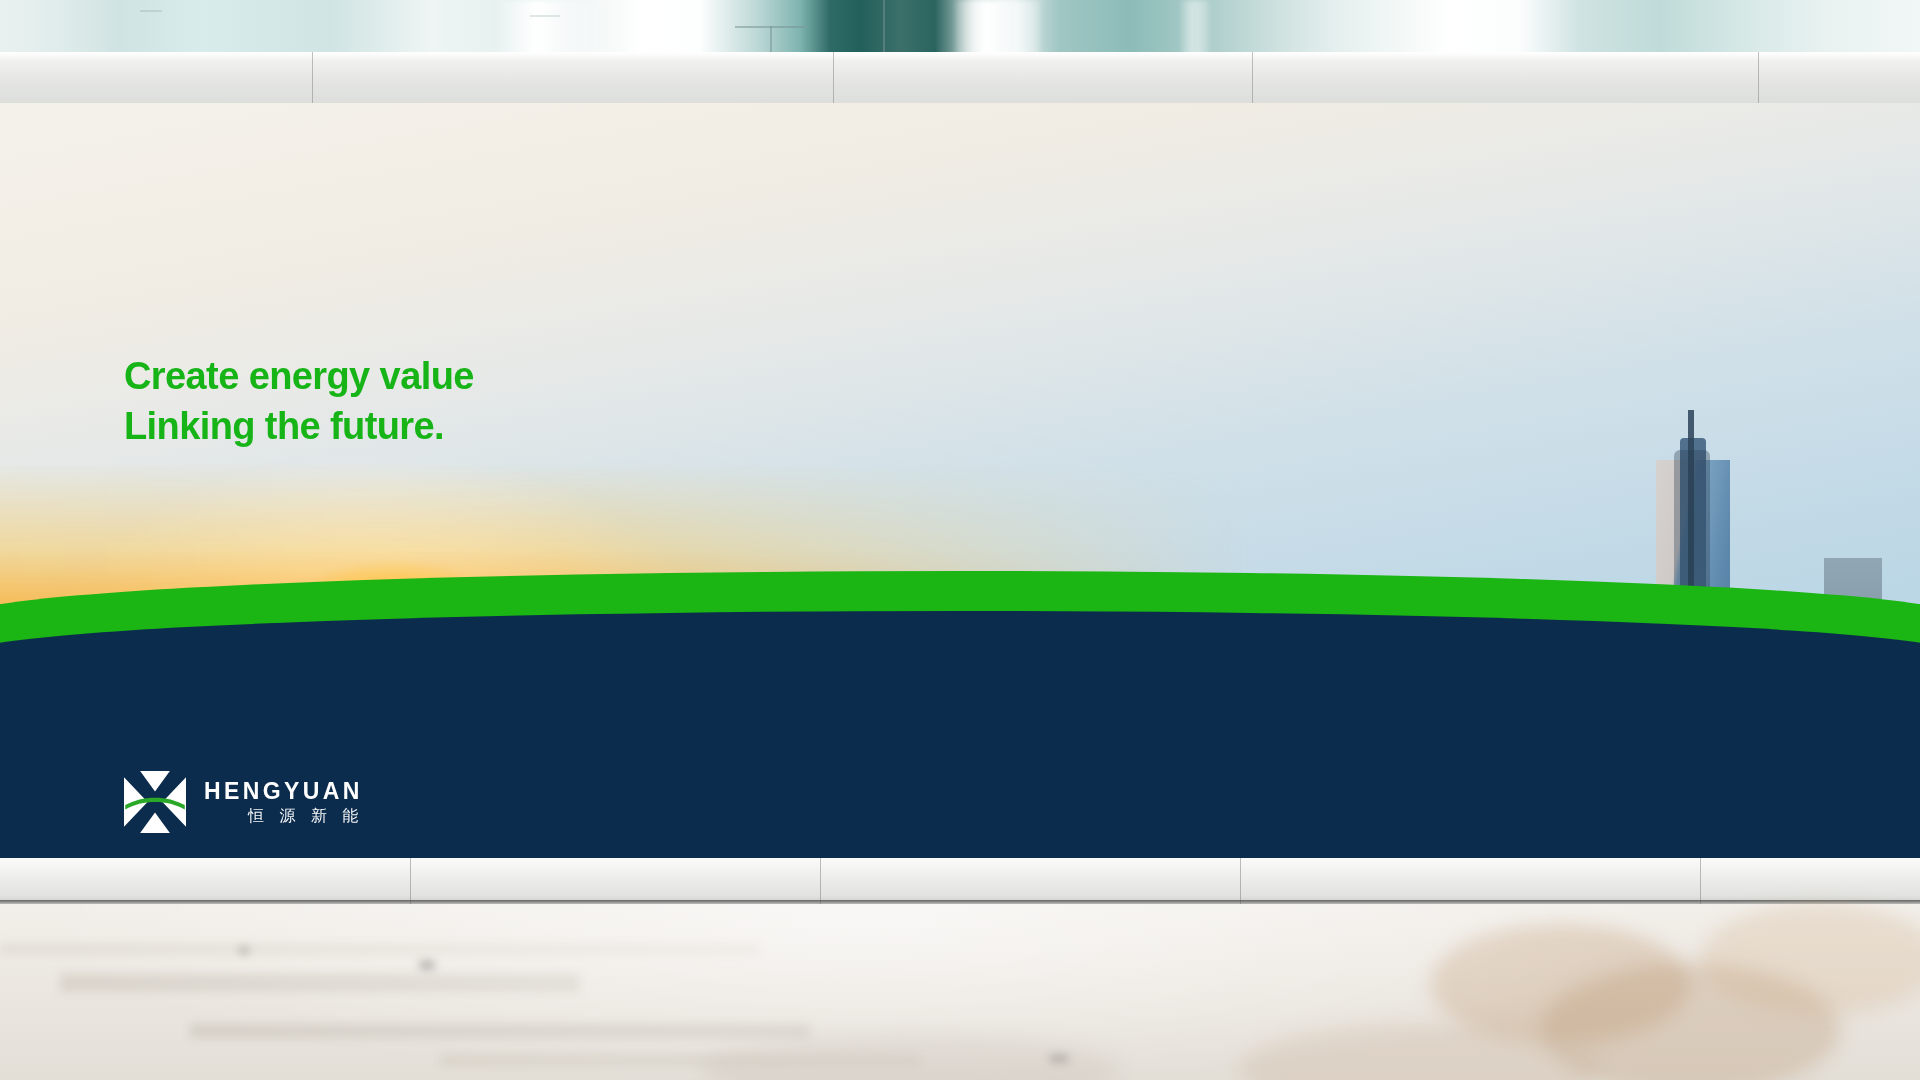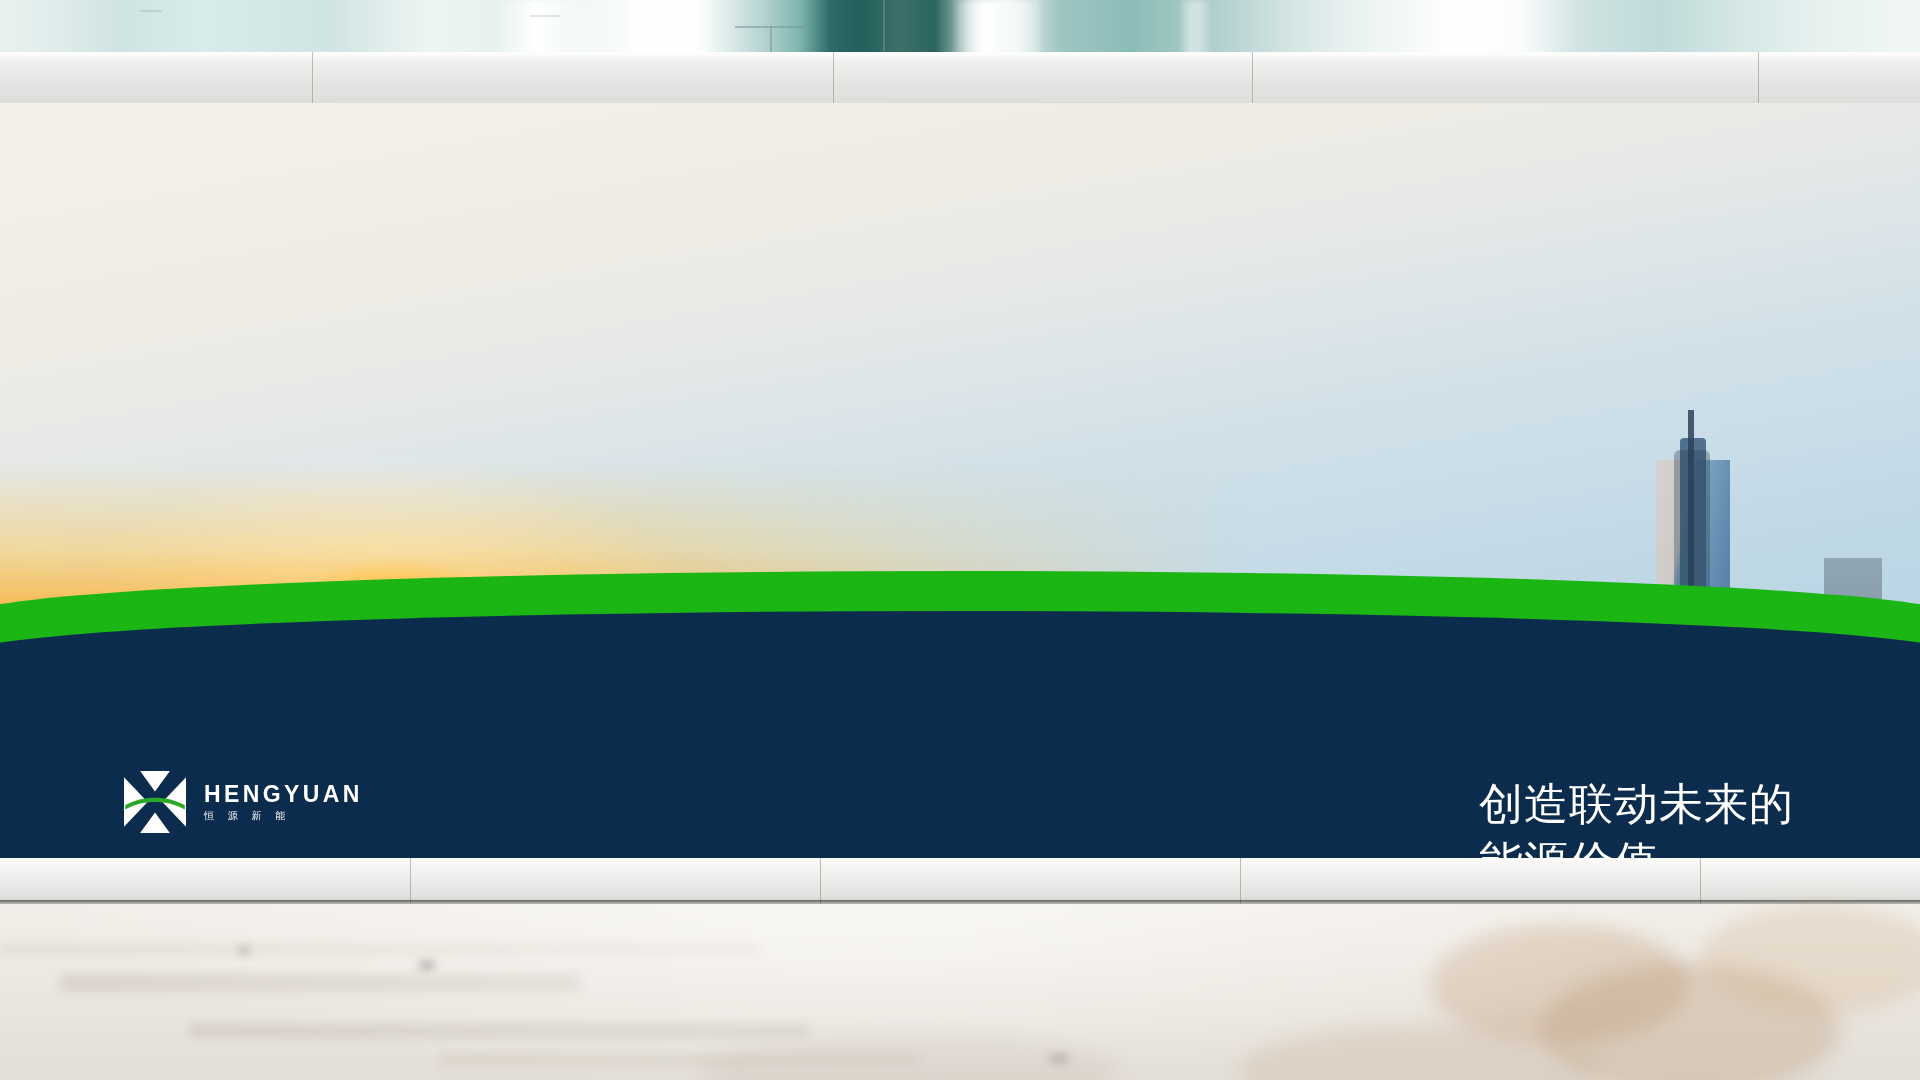--- a/index.html
+++ b/index.html
@@ -278,6 +278,10 @@
     <div class="navy-bar"></div>
     <div class="green-band-mask"></div>
 
+    <div class="headline">
+      <div>Create energy value</div>
+      <div>Linking the future.</div>
+    </div>
 
     <div class="logo-lockup">
       <svg class="logo-mark" viewBox="0 0 100 100">

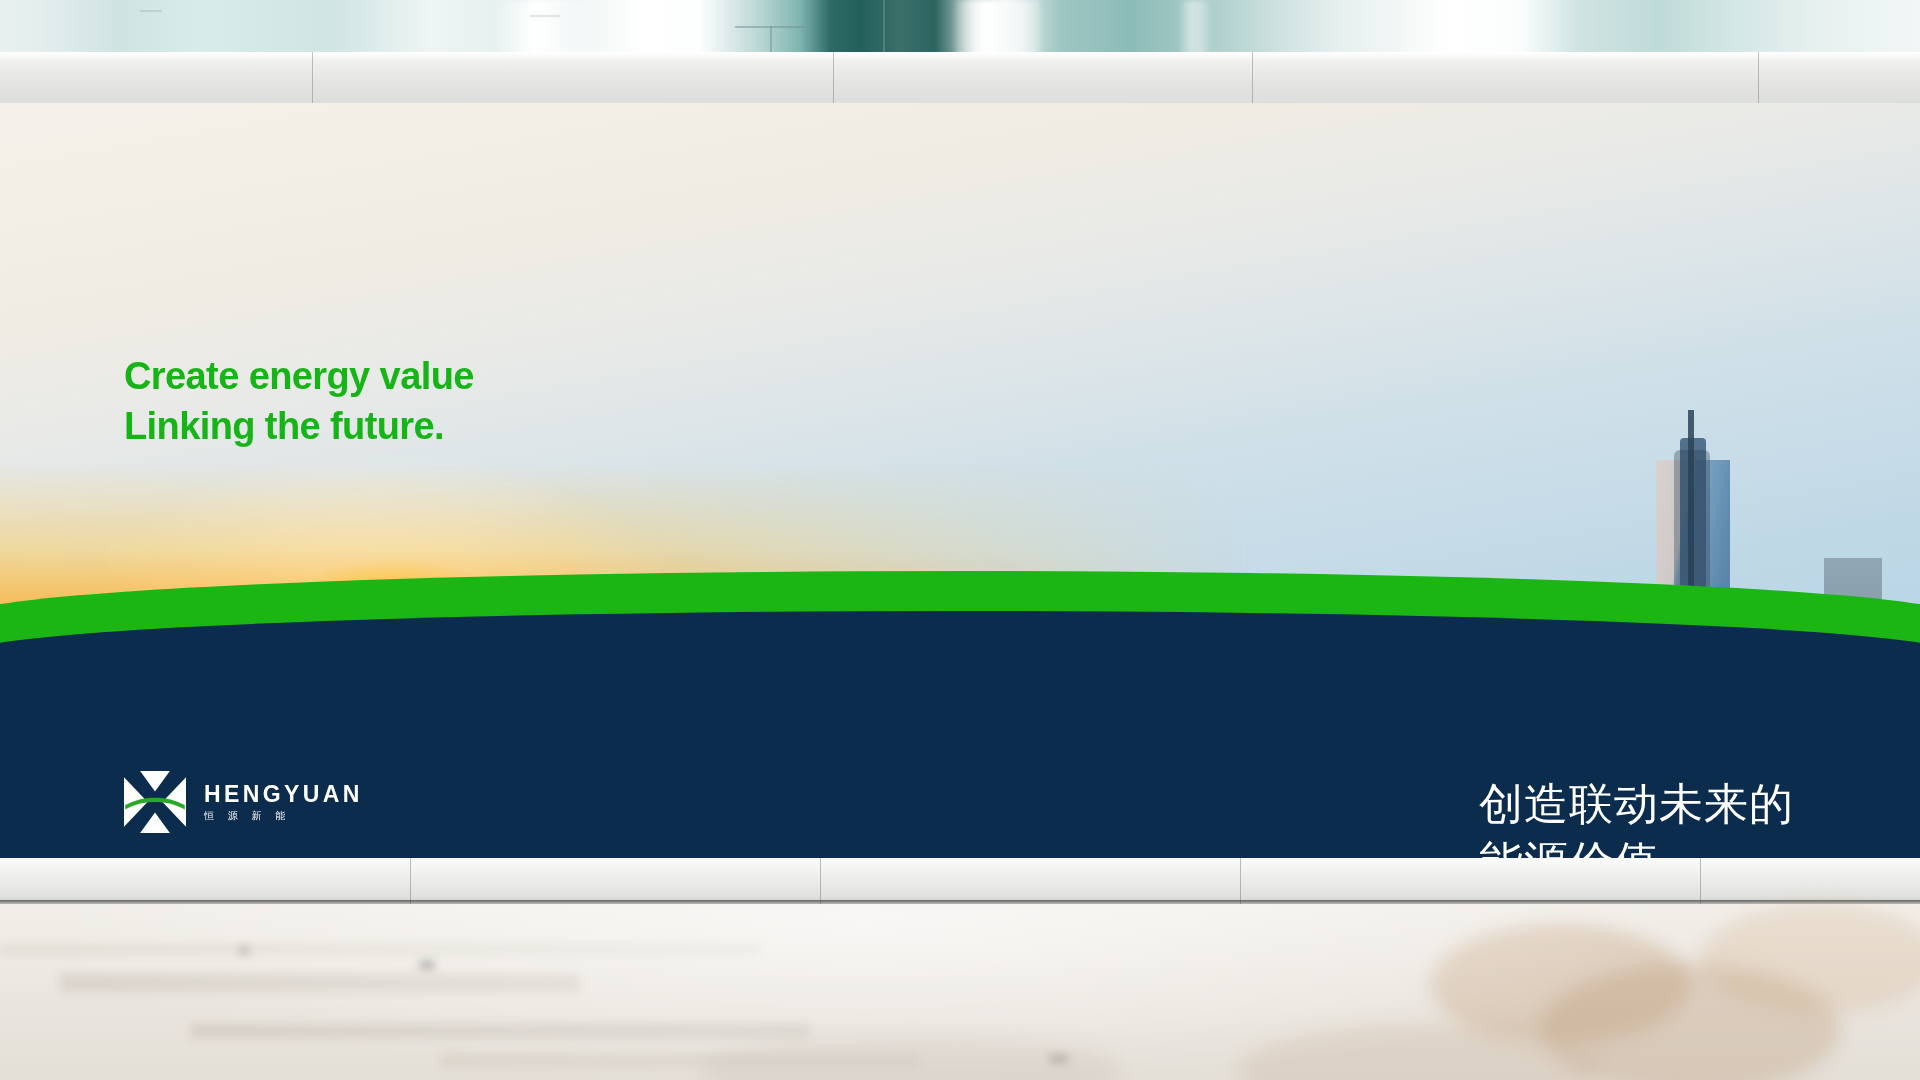--- a/index.html
+++ b/index.html
@@ -133,7 +133,7 @@
     color:#ffffff; font-size:23px; font-weight:700; letter-spacing:3.4px; line-height:1;
   }
   .logo-cn {
-    color:#ffffff; font-size:10px; letter-spacing:5.5px; line-height:1; opacity:.96;
+    color:#ffffff; font-size:16px; letter-spacing:5.5px; line-height:1; opacity:.96;margin-left:44px;
   }
 
   

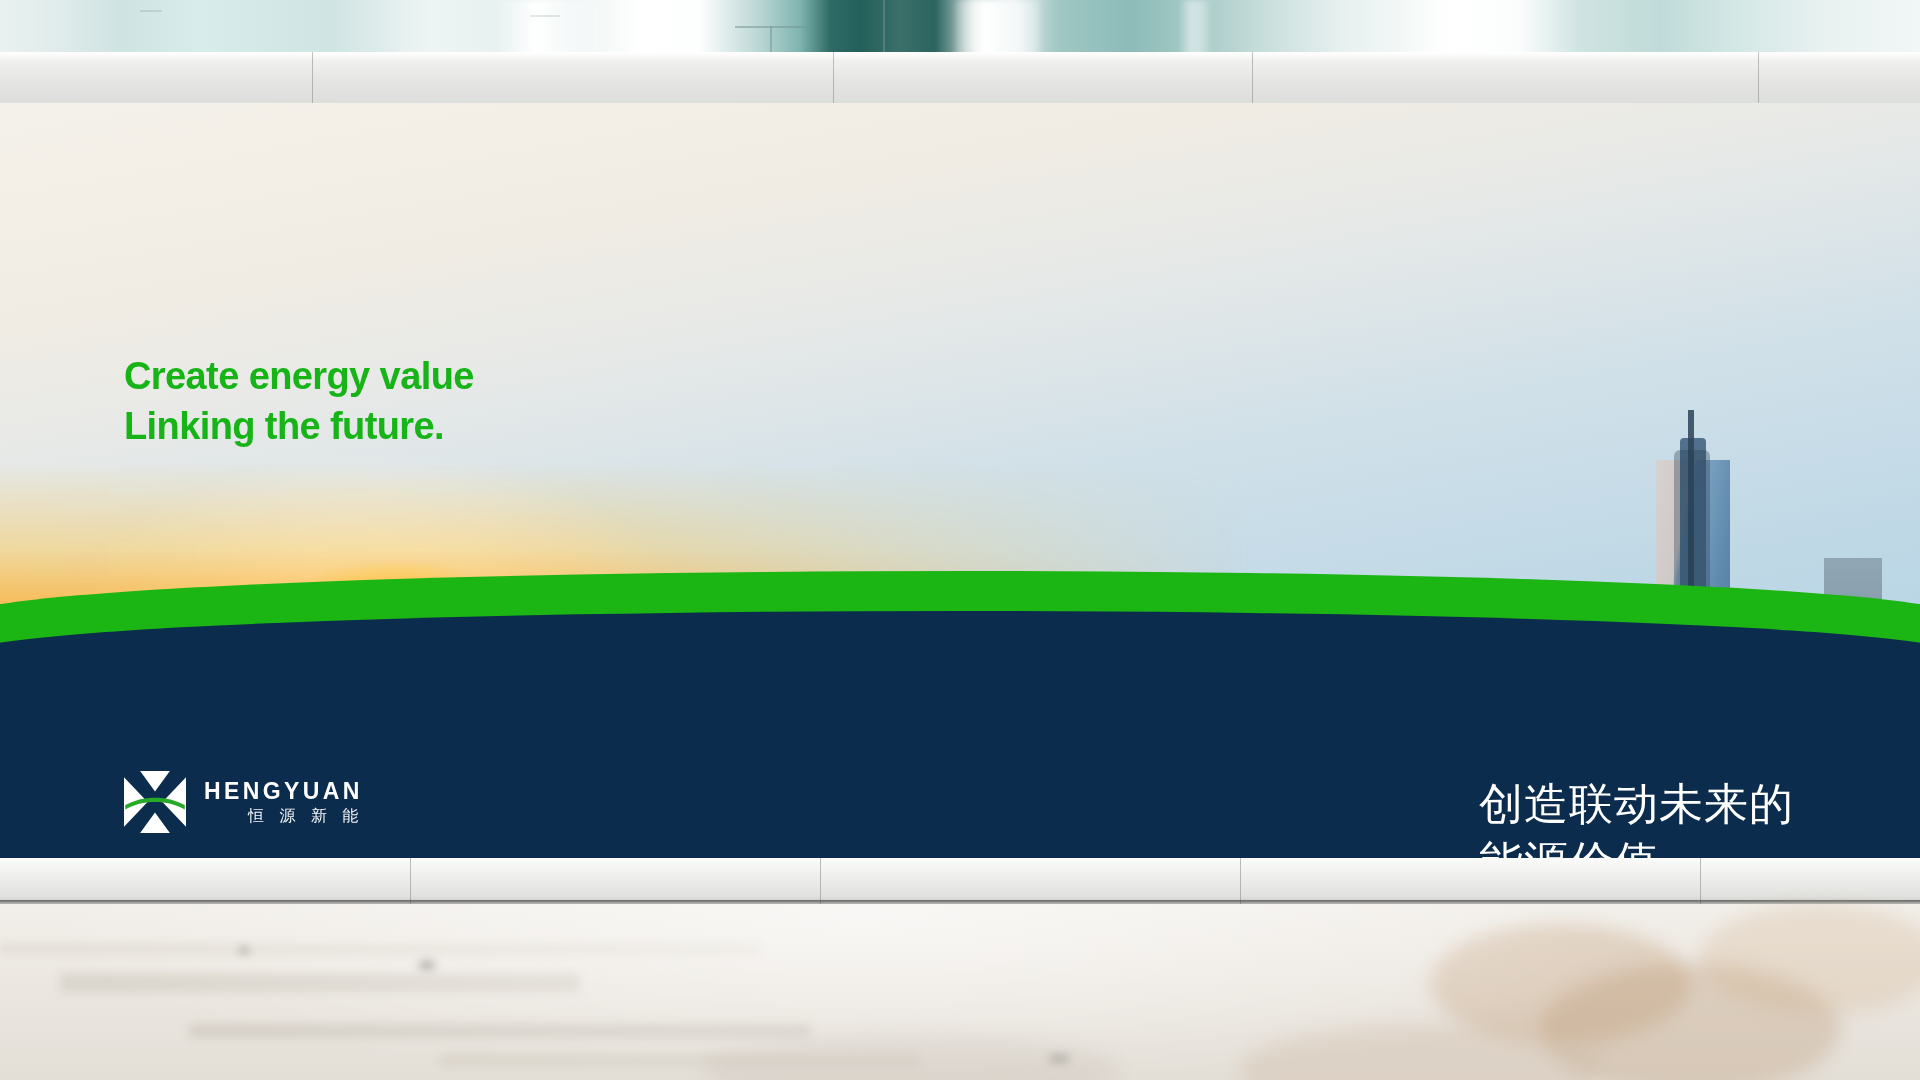--- a/index.html
+++ b/index.html
@@ -295,10 +295,6 @@
       </div>
     </div>
 
-    <div class="cn-tagline">
-      <div>创造联动未来的</div>
-      <div>能源价值</div>
-    </div>
   </div>
 
   <div class="ledge-bottom"></div>

